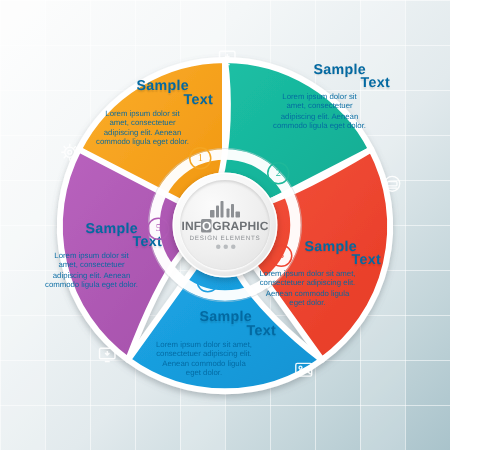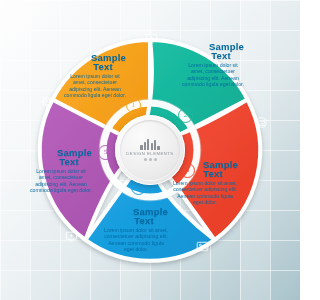--- a/index.html
+++ b/index.html
@@ -44,7 +44,7 @@
 
   .seg-head.stagger{position:relative;}
   .seg-head .line1{display:block;}
-  .seg-head .line2{display:block;margin-right:-16px;margin-top:-1px;text-align:center;}
+  .seg-head .line2{display:block;margin-right:-16px;margin-top:-1px;}
 
   
   .num{position:absolute;width:13px;height:13px;border-radius:50%;

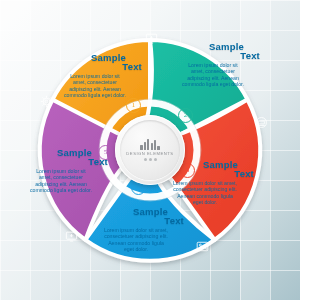--- a/index.html
+++ b/index.html
@@ -262,6 +262,7 @@
           <i style="height:9.5px"></i>
           <i style="height:4px"></i>
       </div>
+      <div class="hub-title"><span>INF</span><span class="o">O</span><span>GRAPHIC</span></div>
       <div class="hub-sub">DESIGN ELEMENTS</div>
       <div class="hub-dots">
           <i></i>

